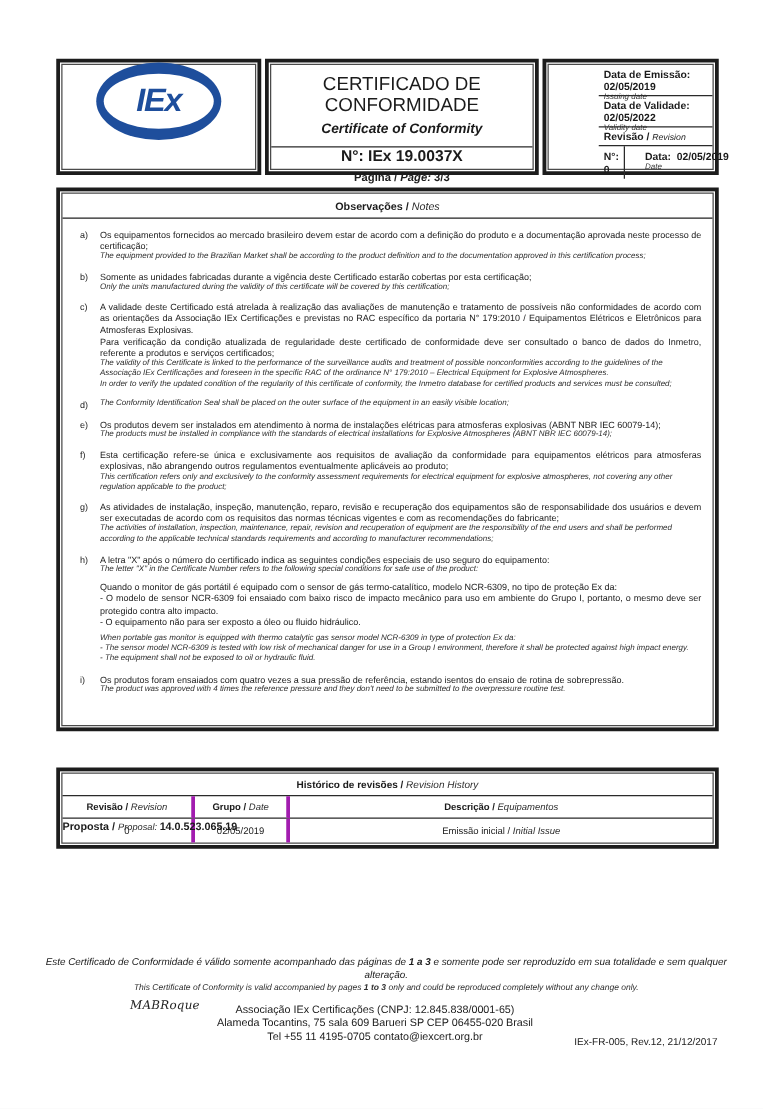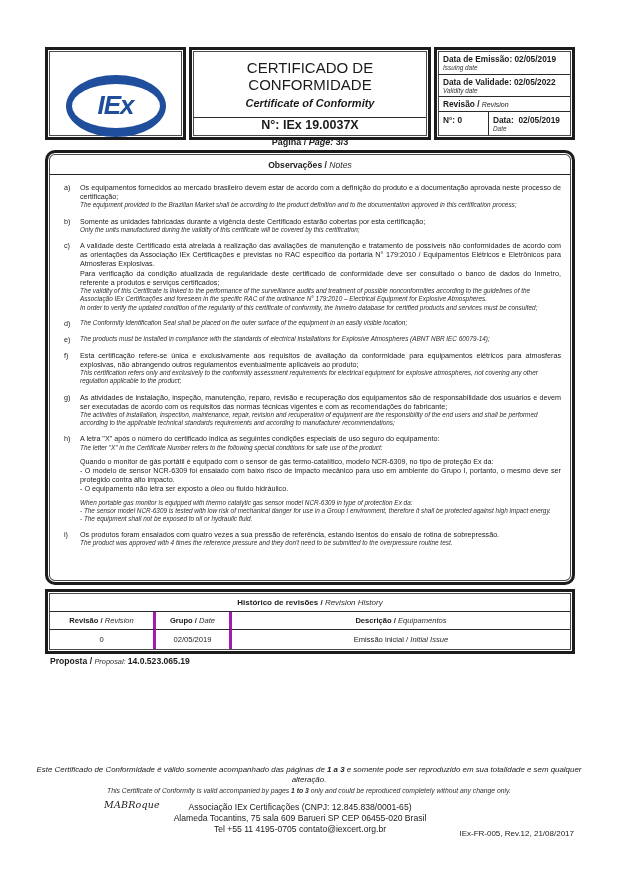--- a/index.html
+++ b/index.html
@@ -33,7 +33,7 @@
   .page-line { font-weight: bold; font-size: 9px; margin-top: 5px; }
   .it { font-style: italic; }
   .right-box { width: 141px; flex: none; display: flex; flex-direction: column; padding: 2px; }
-  .r-row { border-bottom: 1px solid #2a2a2a; padding: 2px 4px; }
+  .r-row { border-bottom: 1px solid #2a2a2a; padding: 2px 4px; margin-left: 40px; }
   .r-row.last { border-bottom: none; flex: 1; display: flex; padding: 0; }
   .r-main { font-weight: bold; font-size: 8.3px; }
   .r-sub { font-style: italic; font-size: 6.4px; color: #333; }

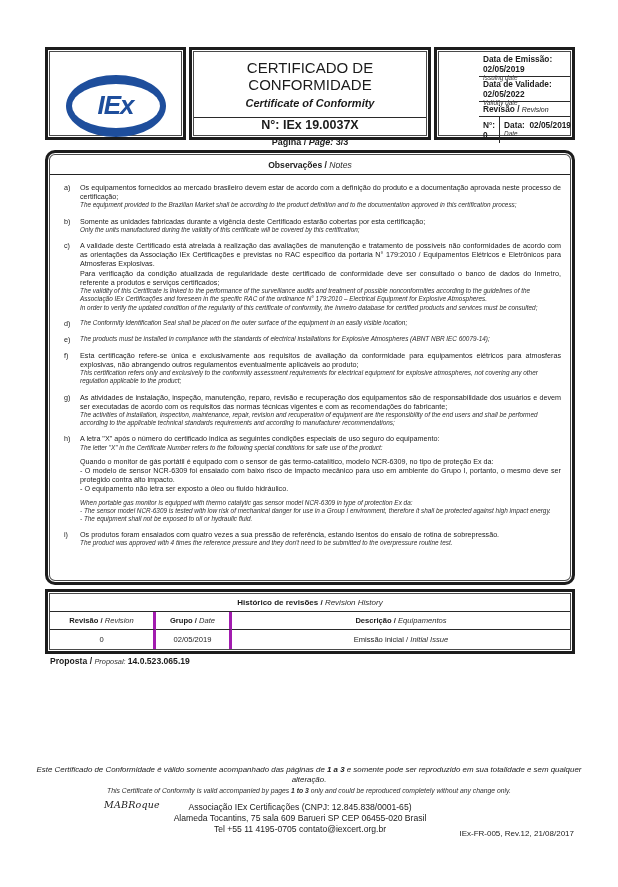--- a/index.html
+++ b/index.html
@@ -20,7 +20,7 @@
   }
   
   .header { position: absolute; top: 47px; left: 45px; width: 530px; height: 93px; display: flex; gap: 3px; }
-  .logo-box { width: 141px; flex: none; display: flex; align-items: flex-end; justify-content: center; }
+  .logo-box { width: 164px; flex: none; display: flex; align-items: flex-start; justify-content: center; }
   .logo { width: 100px; height: 62px; border-radius: 50%; display: flex; align-items: center; justify-content: center; }
   .logo-inner { width: 88px; height: 44px; background: #fff; border-radius: 50%; display: flex; align-items: center; justify-content: center; }
   .logo-text { font-weight: bold; font-style: italic; font-size: 26px; letter-spacing: -1px; padding-bottom: 2px; }

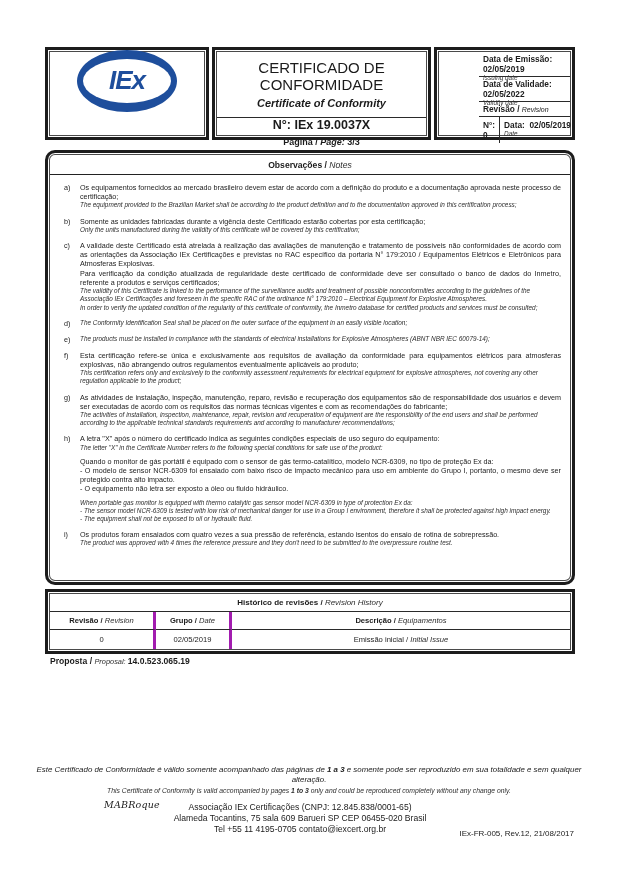--- a/index.html
+++ b/index.html
@@ -34,7 +34,7 @@
   .it { font-style: italic; }
   .right-box { width: 141px; flex: none; display: flex; flex-direction: column; padding: 2px; }
   .r-row { border-bottom: 1px solid #2a2a2a; padding: 2px 4px; margin-left: 40px; }
-  .r-row.last { border-bottom: none; flex: 1; display: flex; padding: 0; }
+  .r-row.last { border-bottom: none; flex: 1; display: flex; padding: 0; gap: 12px; }
   .r-main { font-weight: bold; font-size: 8.3px; }
   .r-sub { font-style: italic; font-size: 6.4px; color: #333; }
   .r-cell-left { width: 50px; border-right: 1px solid #2a2a2a; padding: 3px 4px; }

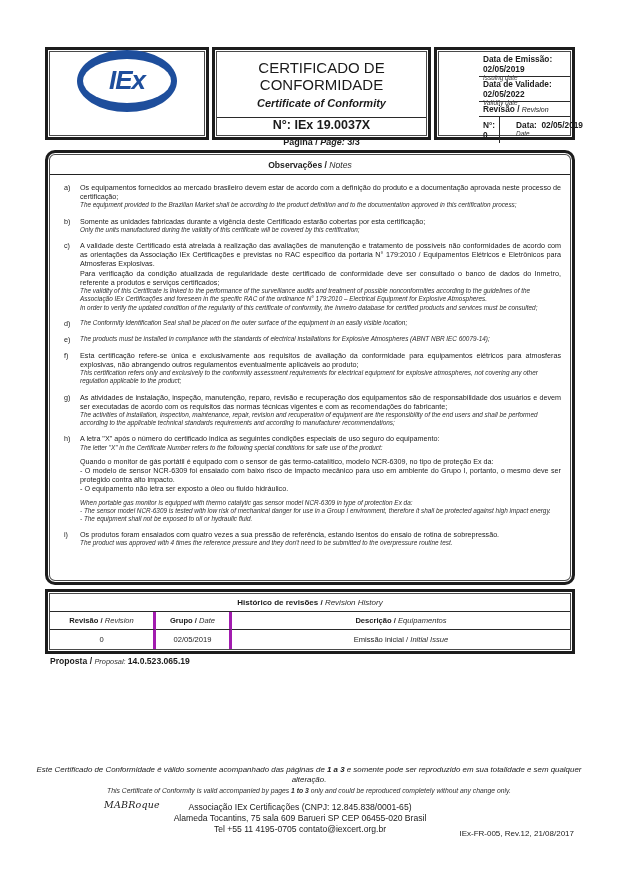--- a/index.html
+++ b/index.html
@@ -40,7 +40,7 @@
   .r-cell-left { width: 50px; border-right: 1px solid #2a2a2a; padding: 3px 4px; }
   .r-cell-right { flex: 1; padding: 3px 4px; }
   
-  .obs-box { position: absolute; top: 150px; left: 45px; width: 530px; height: 435px; overflow: hidden; border-radius: 10px; }
+  .obs-box { position: absolute; top: 150px; left: 45px; width: 530px; height: 435px; overflow: hidden; }
   .obs-title { margin: 2px 2px 0; border-bottom: 1.5px solid #222; text-align: center; padding: 5px 0 4px; font-size: 8.6px; }
   .obs-title .pt { font-weight: bold; }
   .obs-title .en { font-style: italic; color: #2e2e2e; }

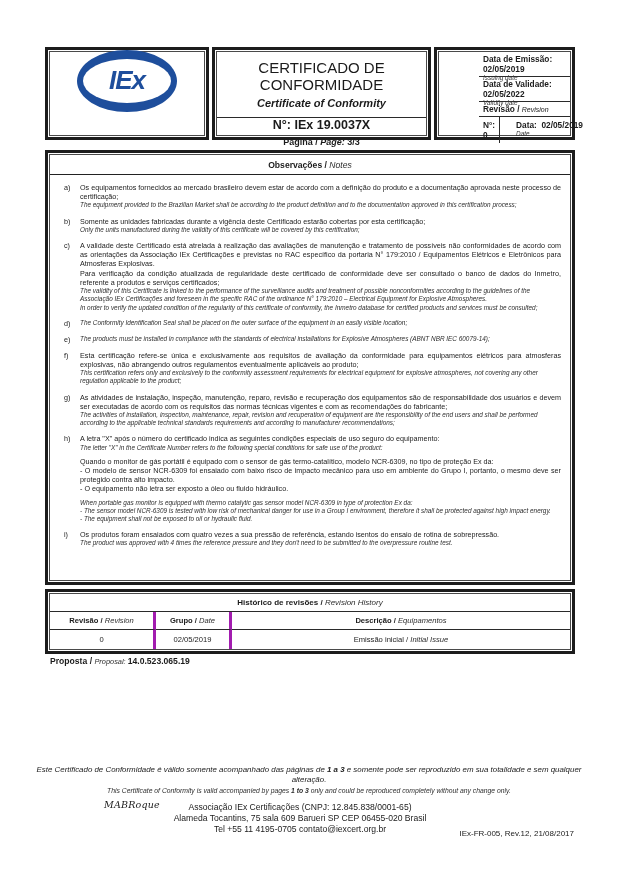--- a/index.html
+++ b/index.html
@@ -162,6 +162,7 @@
         <div class="obs-item">
           <div class="obs-letter">e)</div>
           <div class="obs-body">
+            <div class="obs-pt">Os produtos devem ser instalados em atendimento à norma de instalações elétricas para atmosferas explosivas (ABNT NBR IEC 60079-14);</div>
             <div class="obs-en">The products must be installed in compliance with the standards of electrical installations for Explosive Atmospheres (ABNT NBR IEC 60079-14);</div>
           </div>
         </div>

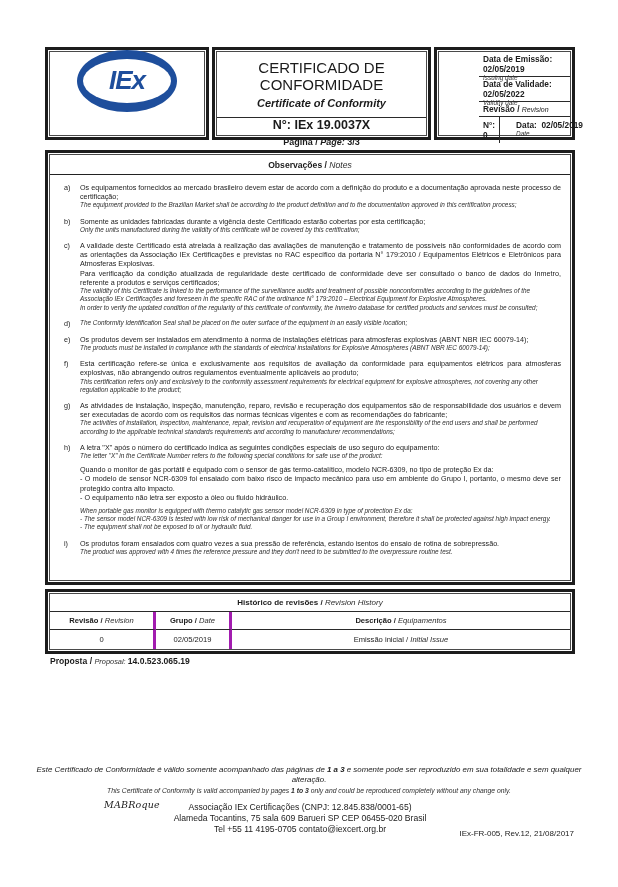--- a/index.html
+++ b/index.html
@@ -187,7 +187,7 @@
             <div class="obs-en">The letter "X" in the Certificate Number refers to the following special conditions for safe use of the product:</div>
             <div class="obs-pt gap">Quando o monitor de gás portátil é equipado com o sensor de gás termo-catalítico, modelo NCR-6309, no tipo de proteção Ex da:</div>
             <div class="obs-pt">- O modelo de sensor NCR-6309 foi ensaiado com baixo risco de impacto mecânico para uso em ambiente do Grupo I, portanto, o mesmo deve ser protegido contra alto impacto.</div>
-            <div class="obs-pt">- O equipamento não letra ser exposto a óleo ou fluido hidráulico.</div>
+            <div class="obs-pt">- O equipamento não para ser exposto a óleo ou fluido hidráulico.</div>
             <div class="obs-en gap">When portable gas monitor is equipped with thermo catalytic gas sensor model NCR-6309 in type of protection Ex da:</div>
             <div class="obs-en">- The sensor model NCR-6309 is tested with low risk of mechanical danger for use in a Group I environment, therefore it shall be protected against high impact energy.</div>
             <div class="obs-en">- The equipment shall not be exposed to oil or hydraulic fluid.</div>

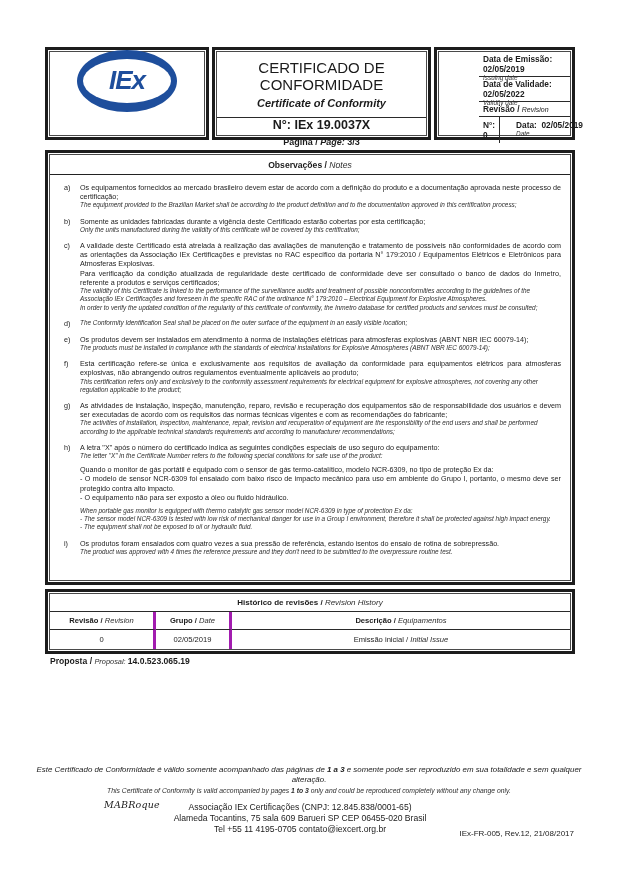--- a/index.html
+++ b/index.html
@@ -52,7 +52,7 @@
   .obs-en { font-size: 6.4px; line-height: 1.28; font-style: italic; color: #2d2d2d; }
   .gap { margin-top: 5px; }
   
-  .history { position: absolute; top: 589px; left: 45px; width: 530px; }
+  .history { position: absolute; top: 614px; left: 45px; width: 530px; }
   .h-title { margin: 2px 2px 0; border-bottom: 1px solid #2a2a2a; text-align: center; padding: 4px 0; font-size: 8px; }
   .h-title .pt { font-weight: bold; }
   .h-title .en { font-style: italic; color: #2e2e2e; }

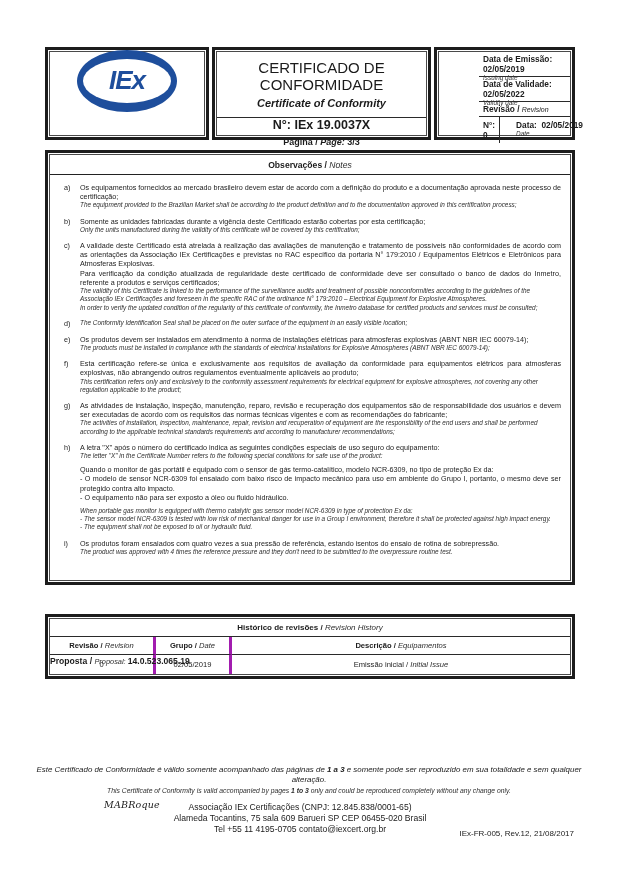--- a/index.html
+++ b/index.html
@@ -238,7 +238,7 @@
     <div>Tel +55 11 4195-0705 contato@iexcert.org.br</div>
   </div>
 
-  <div class="form-code">IEx-FR-005, Rev.12, 21/08/2017</div>
+  <div class="form-code">IEx-FR-005, Rev.12, 21/12/2017</div>
 
 </div>
 

